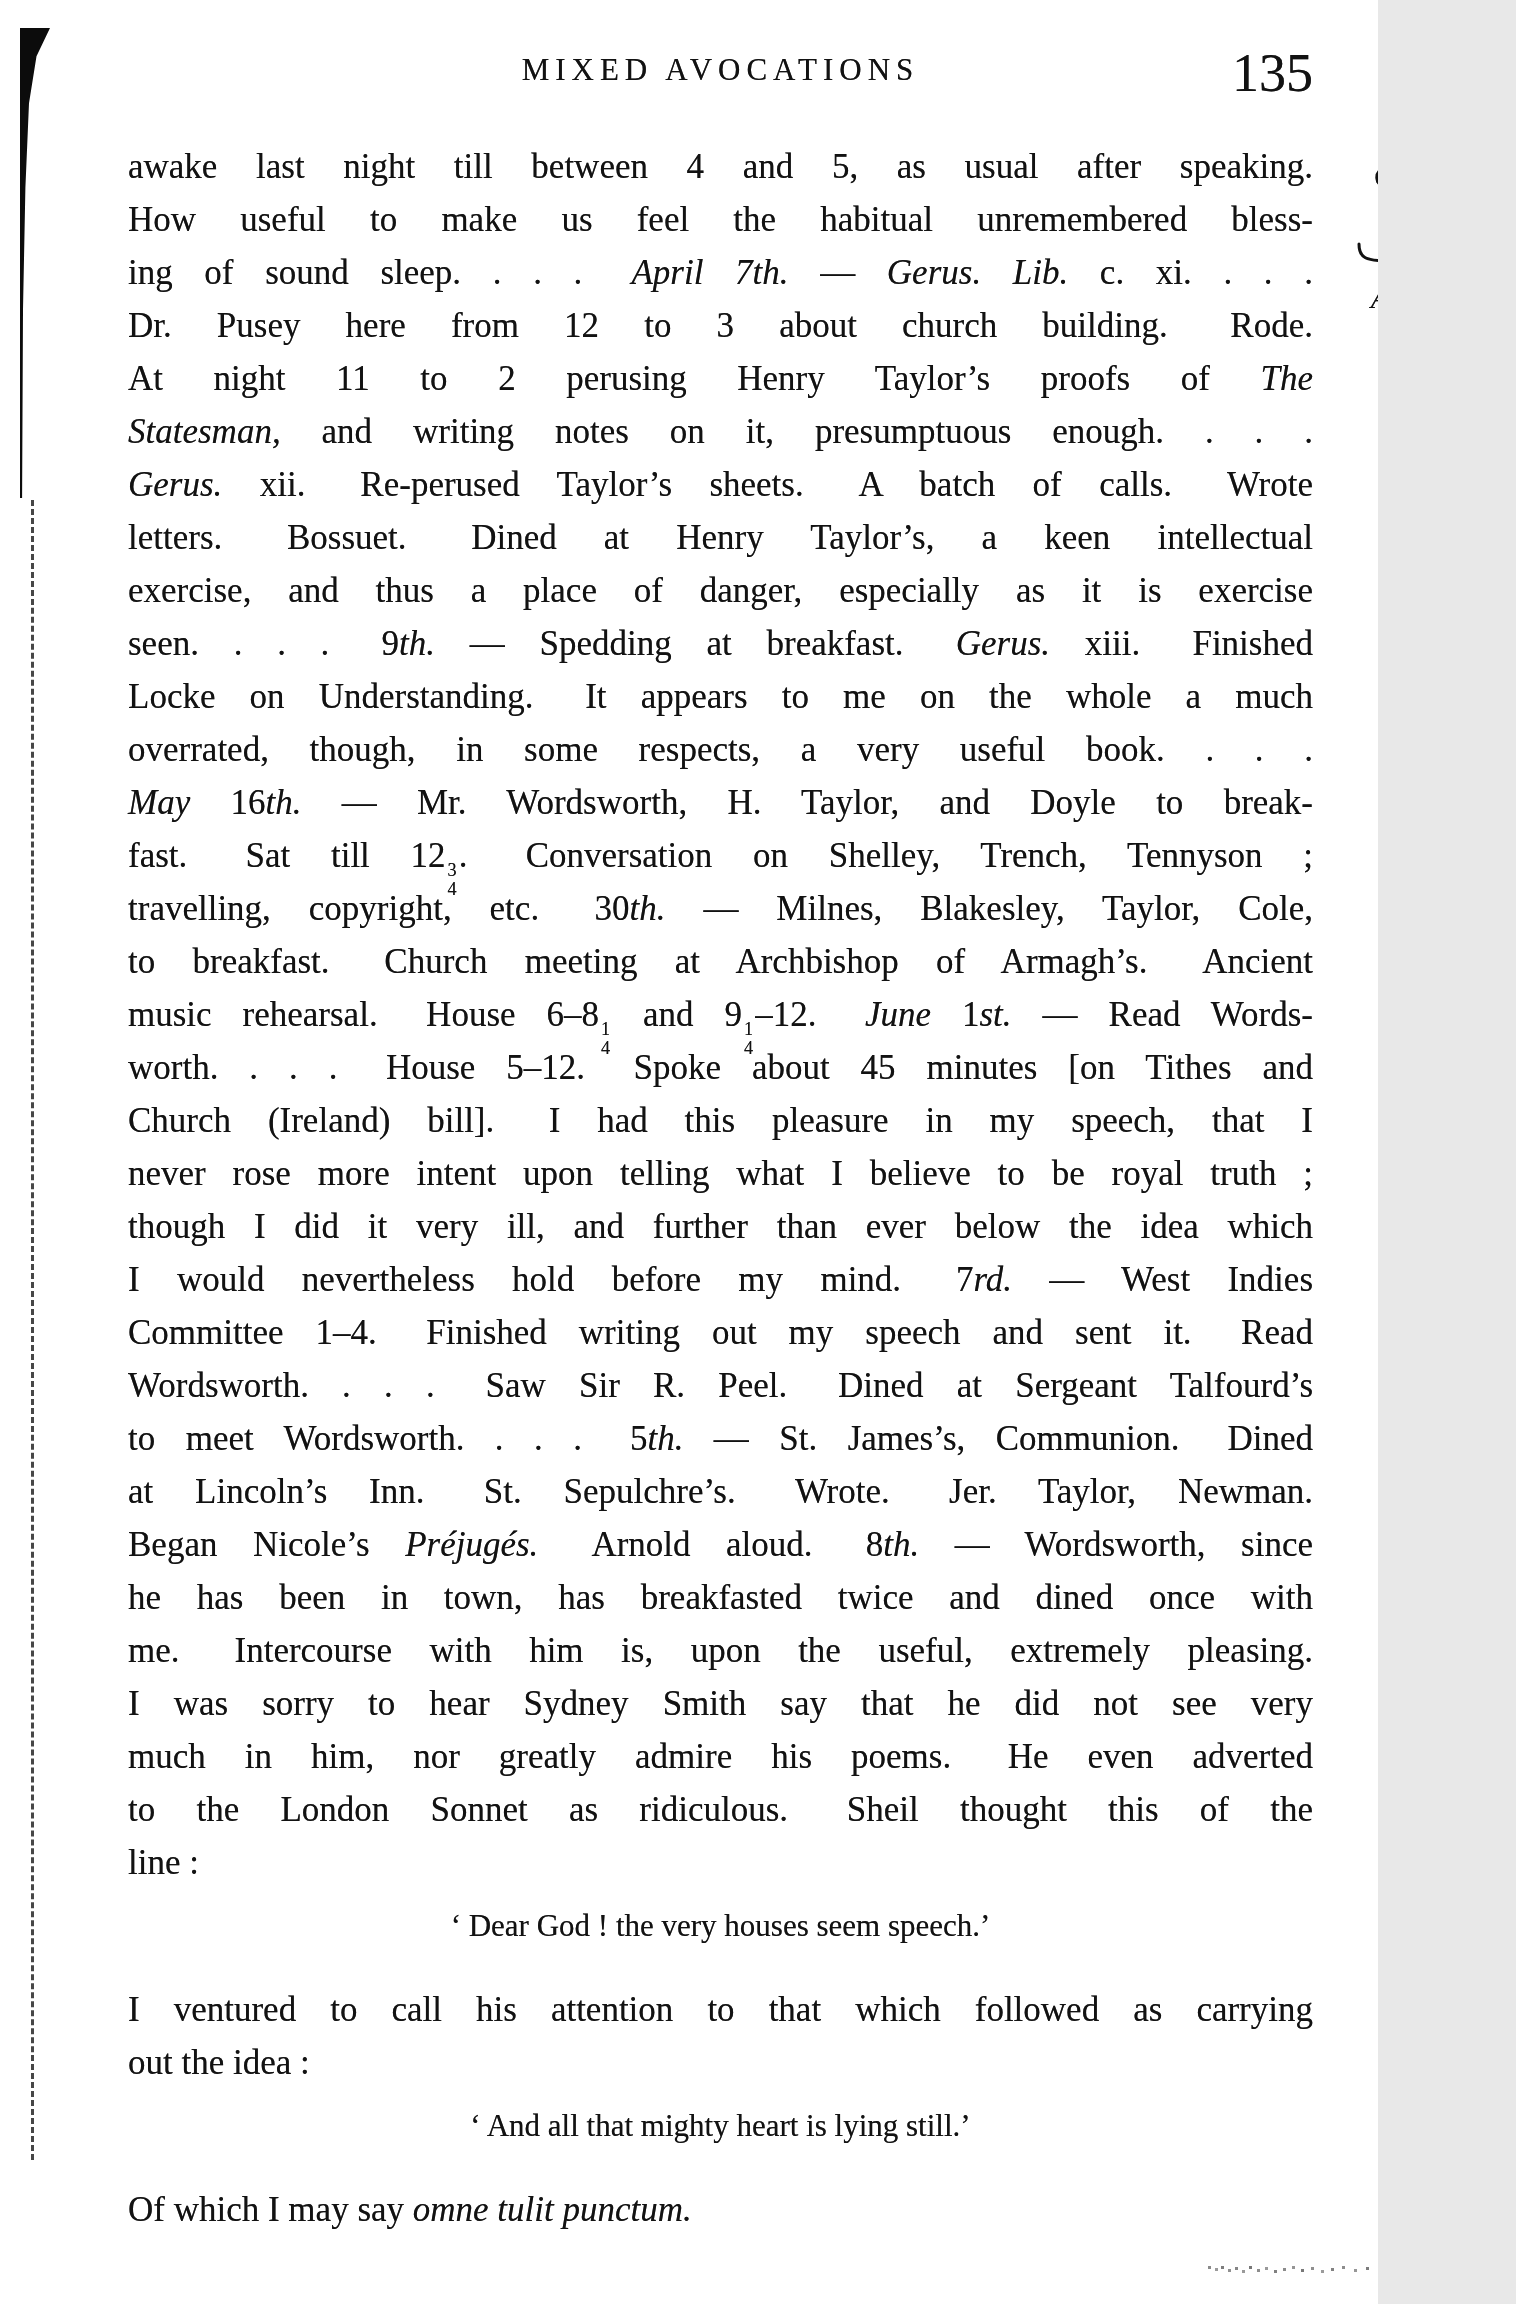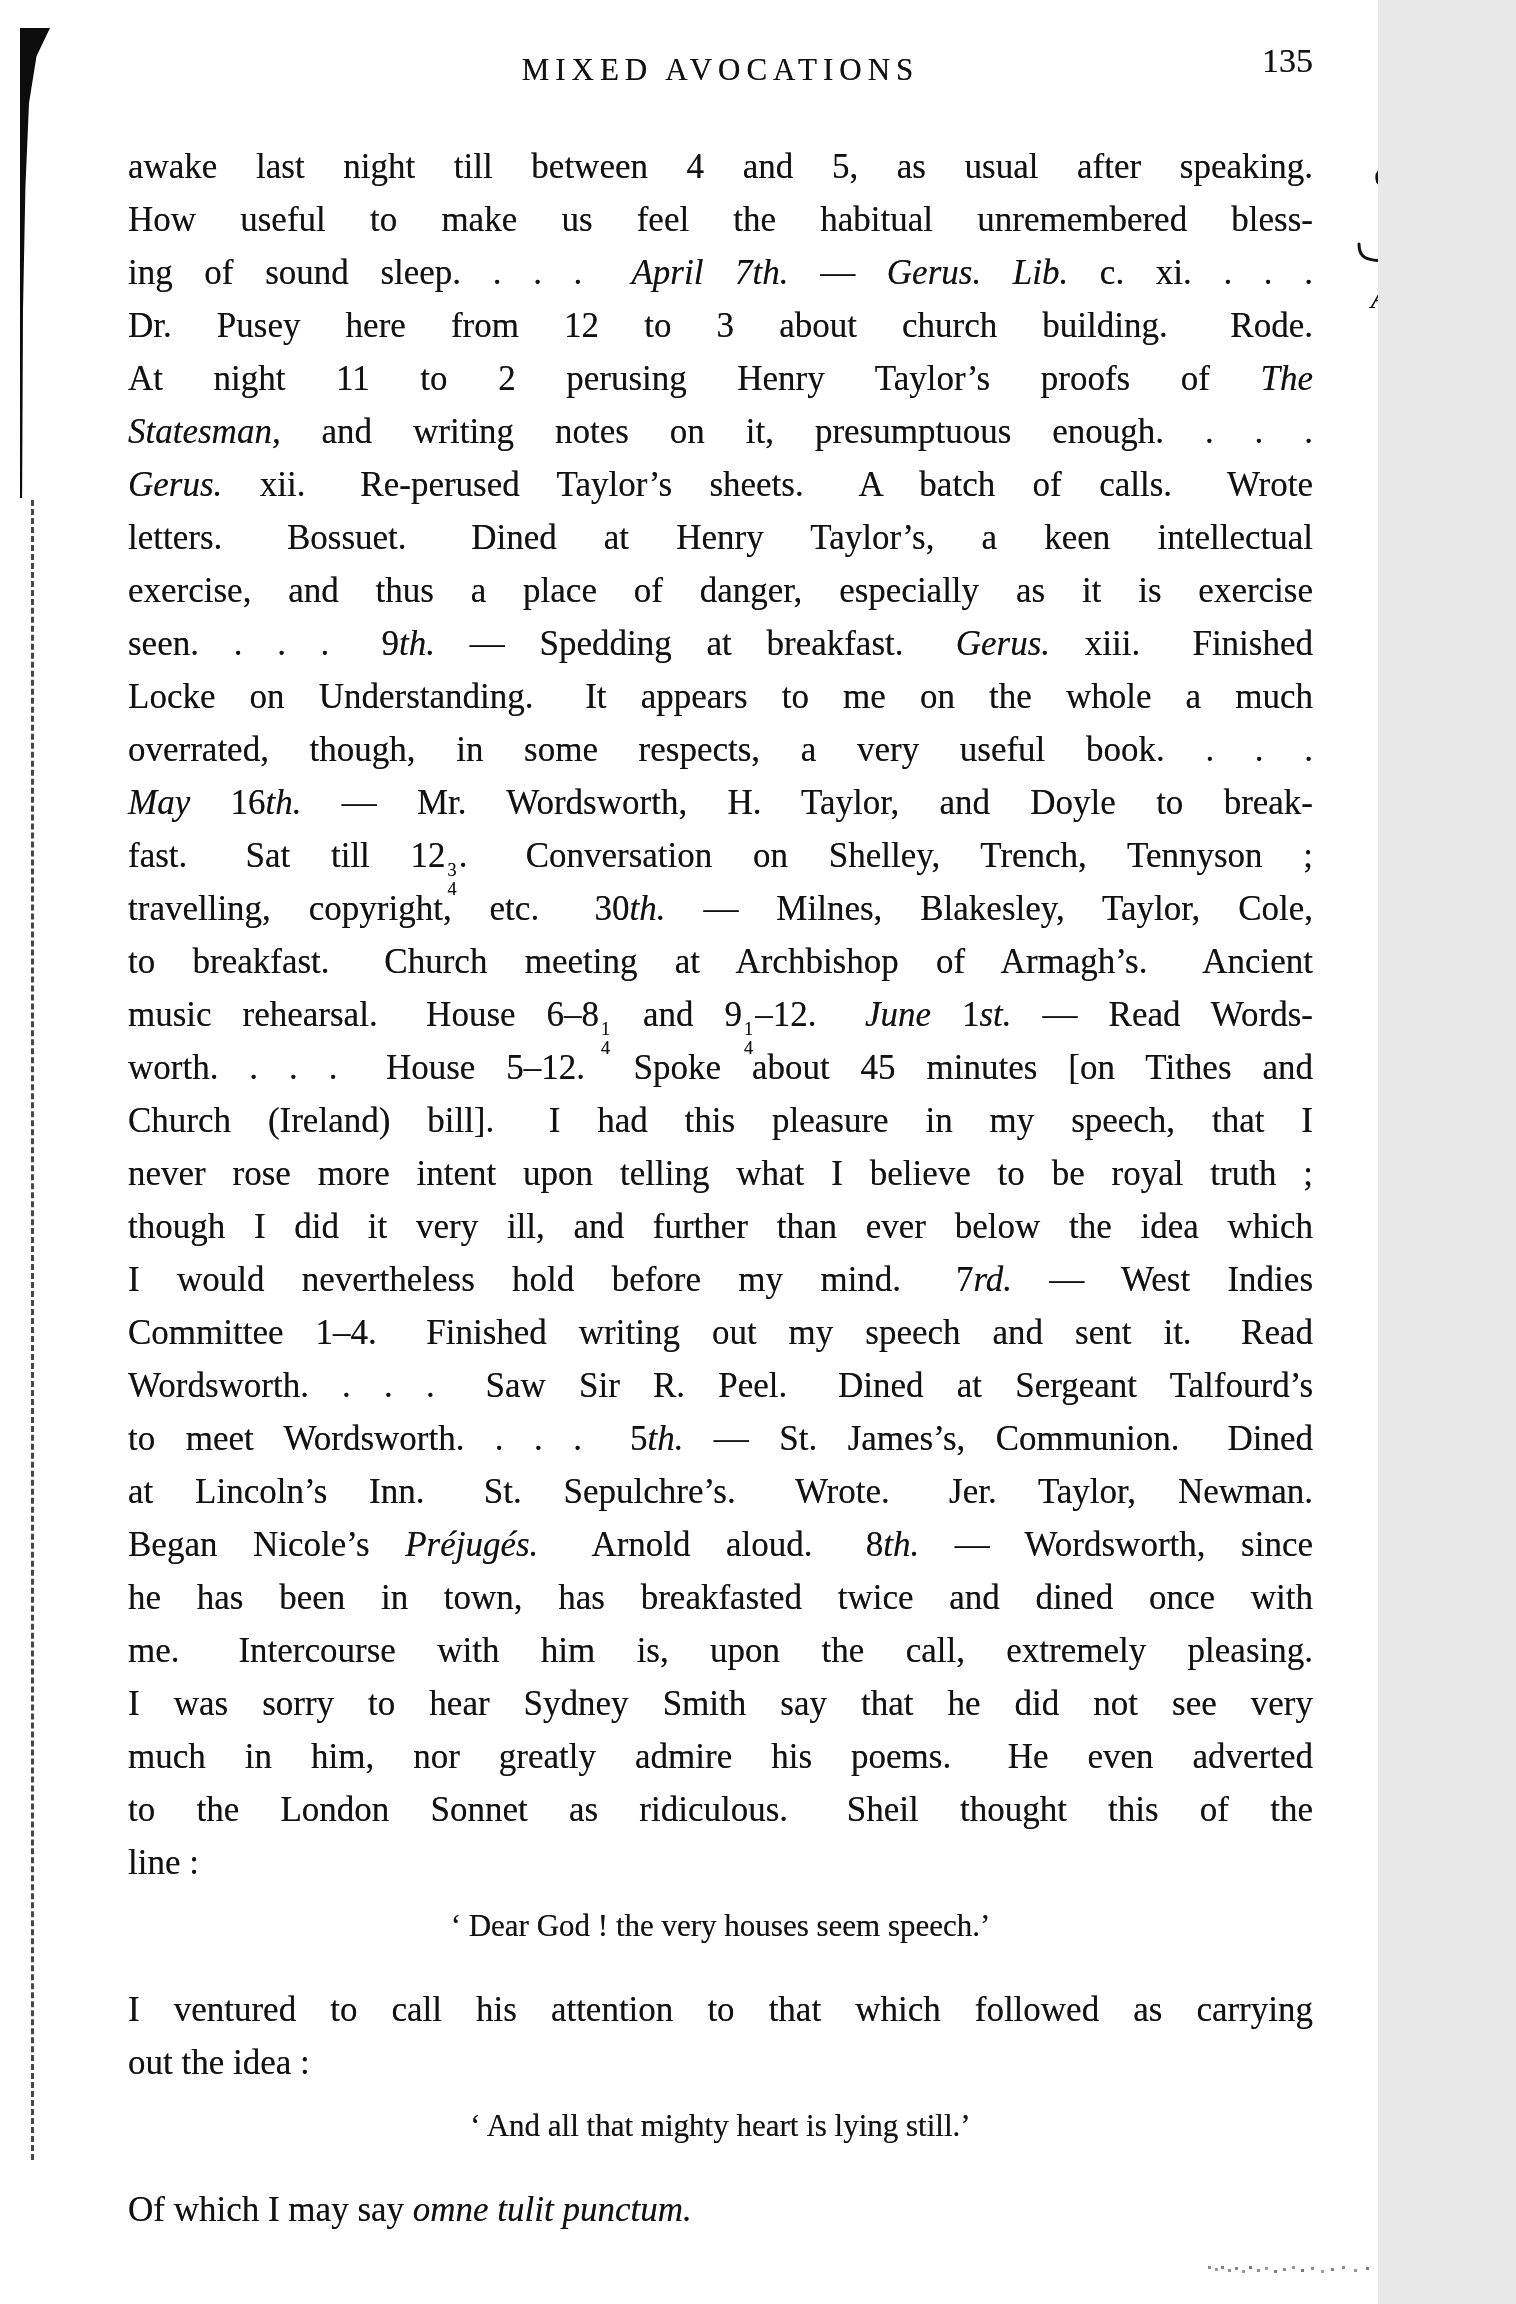--- a/index.html
+++ b/index.html
@@ -19,7 +19,7 @@
   }
   .page-number{
     position:absolute; left:128px; top:42px; width:1185px;
-    text-align:right; font-size:34px;
+    text-align:right; font-size:54px;
     text-shadow:0 0 0.6px rgba(0,0,0,.65);
   }
   

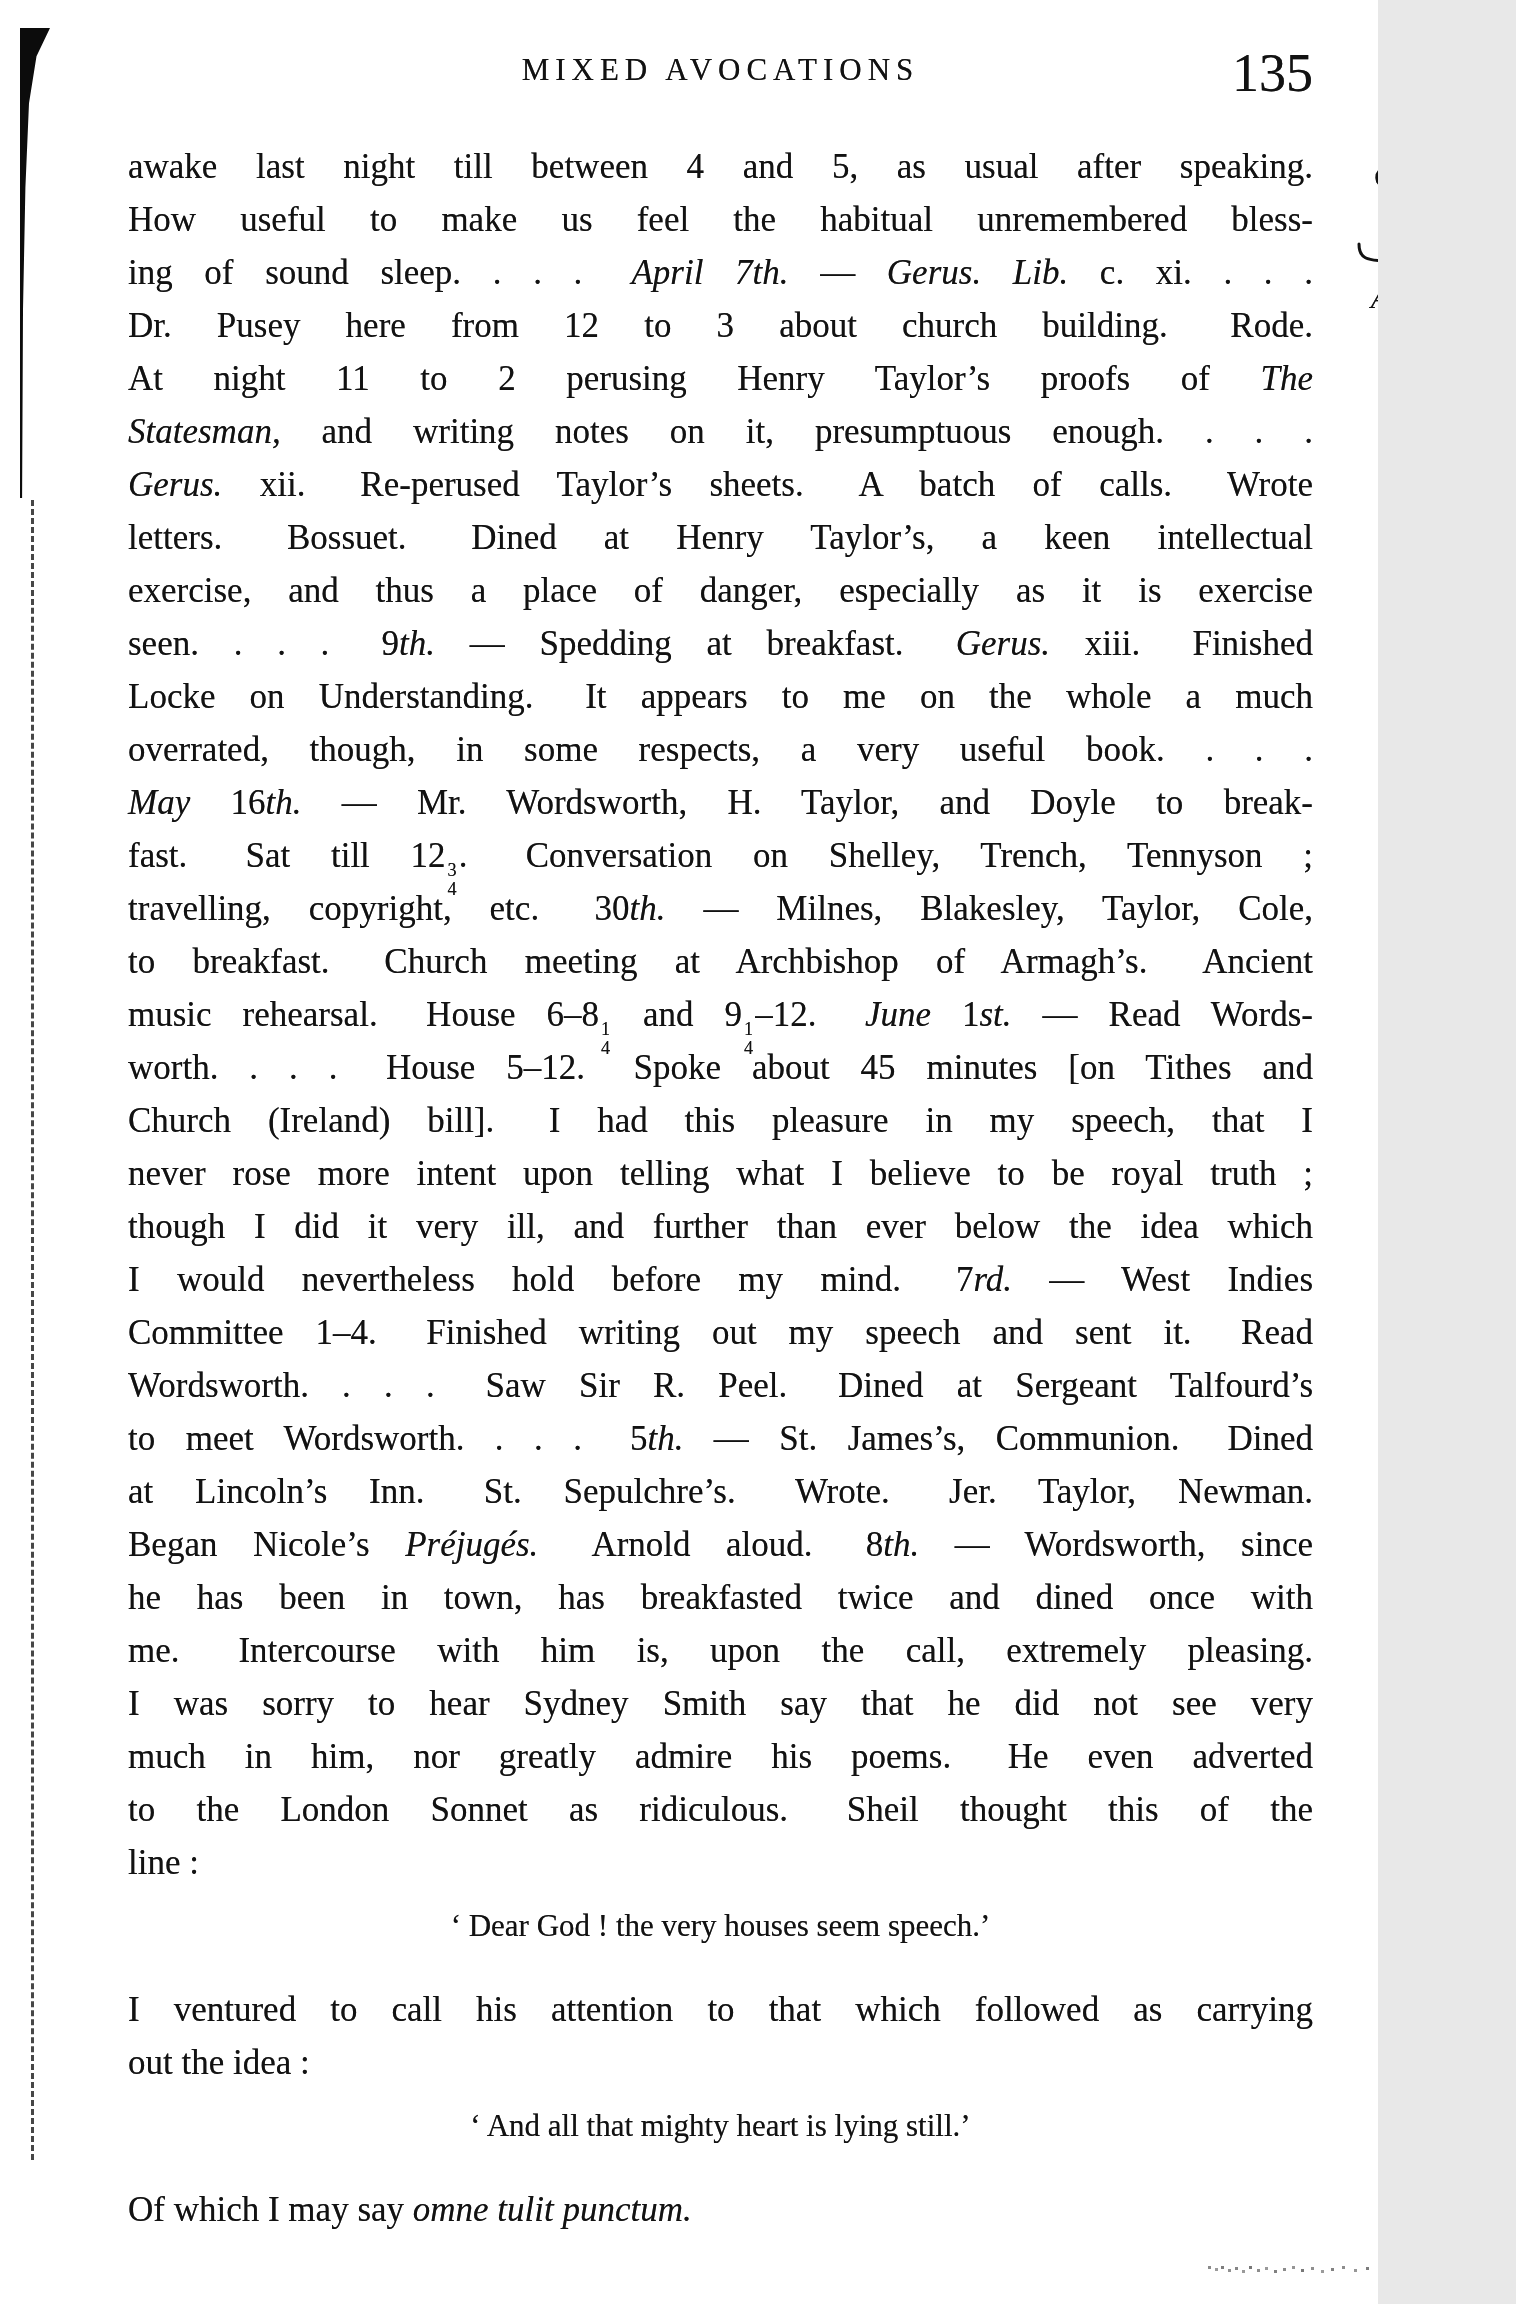--- a/index.html
+++ b/index.html
@@ -119,7 +119,7 @@
       <div class="line"><span>at Lincoln’s Inn.  St. Sepulchre’s.  Wrote.  Jer. Taylor, Newman.</span></div>
       <div class="line"><span>Began Nicole’s </span><span class="it">Préjugés.</span><span>  Arnold aloud.  8</span><span class="it">th.</span><span> — Wordsworth, since</span></div>
       <div class="line"><span>he has been in town, has breakfasted twice and dined once with</span></div>
-      <div class="line"><span>me.  Intercourse with him is, upon the call, extremely pleasing.</span></div>
+      <div class="line"><span>me.  Intercourse with him is, upon the useful, extremely pleasing.</span></div>
       <div class="line"><span>I was sorry to hear Sydney Smith say that he did not see very</span></div>
       <div class="line"><span>much in him, nor greatly admire his poems.  He even adverted</span></div>
       <div class="line"><span>to the London Sonnet as ridiculous.  Sheil thought this of the</span></div>

